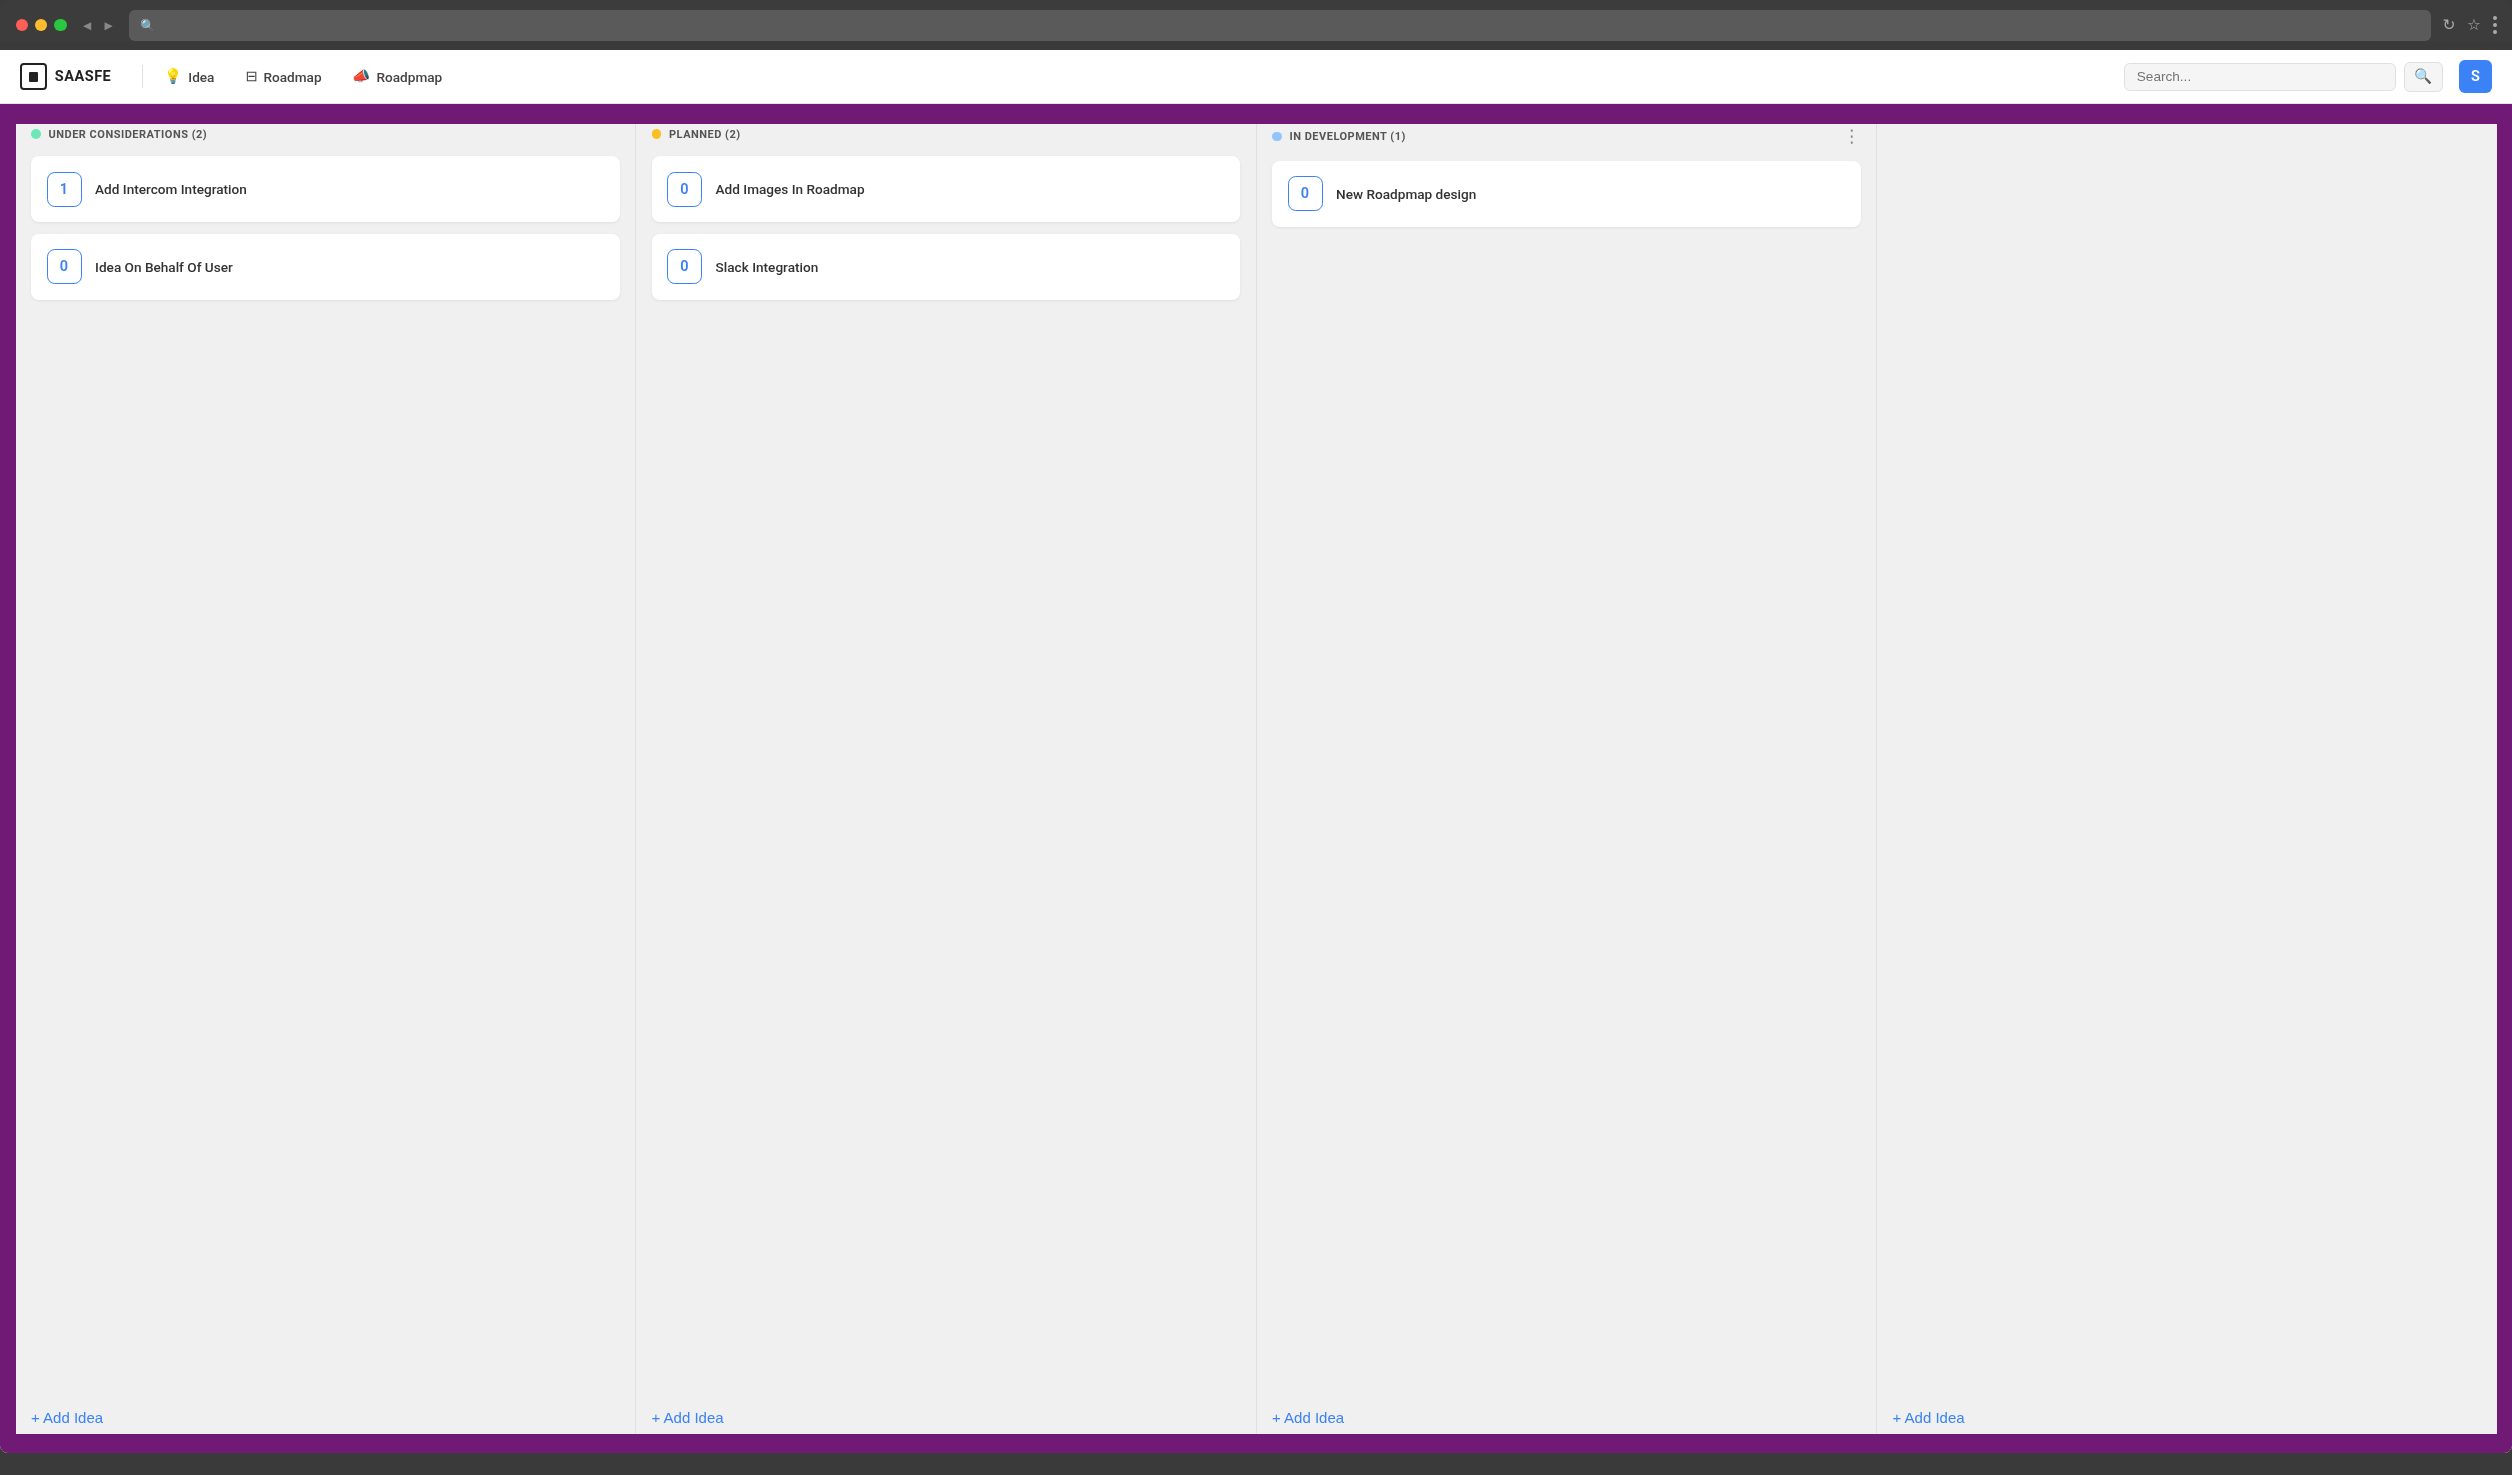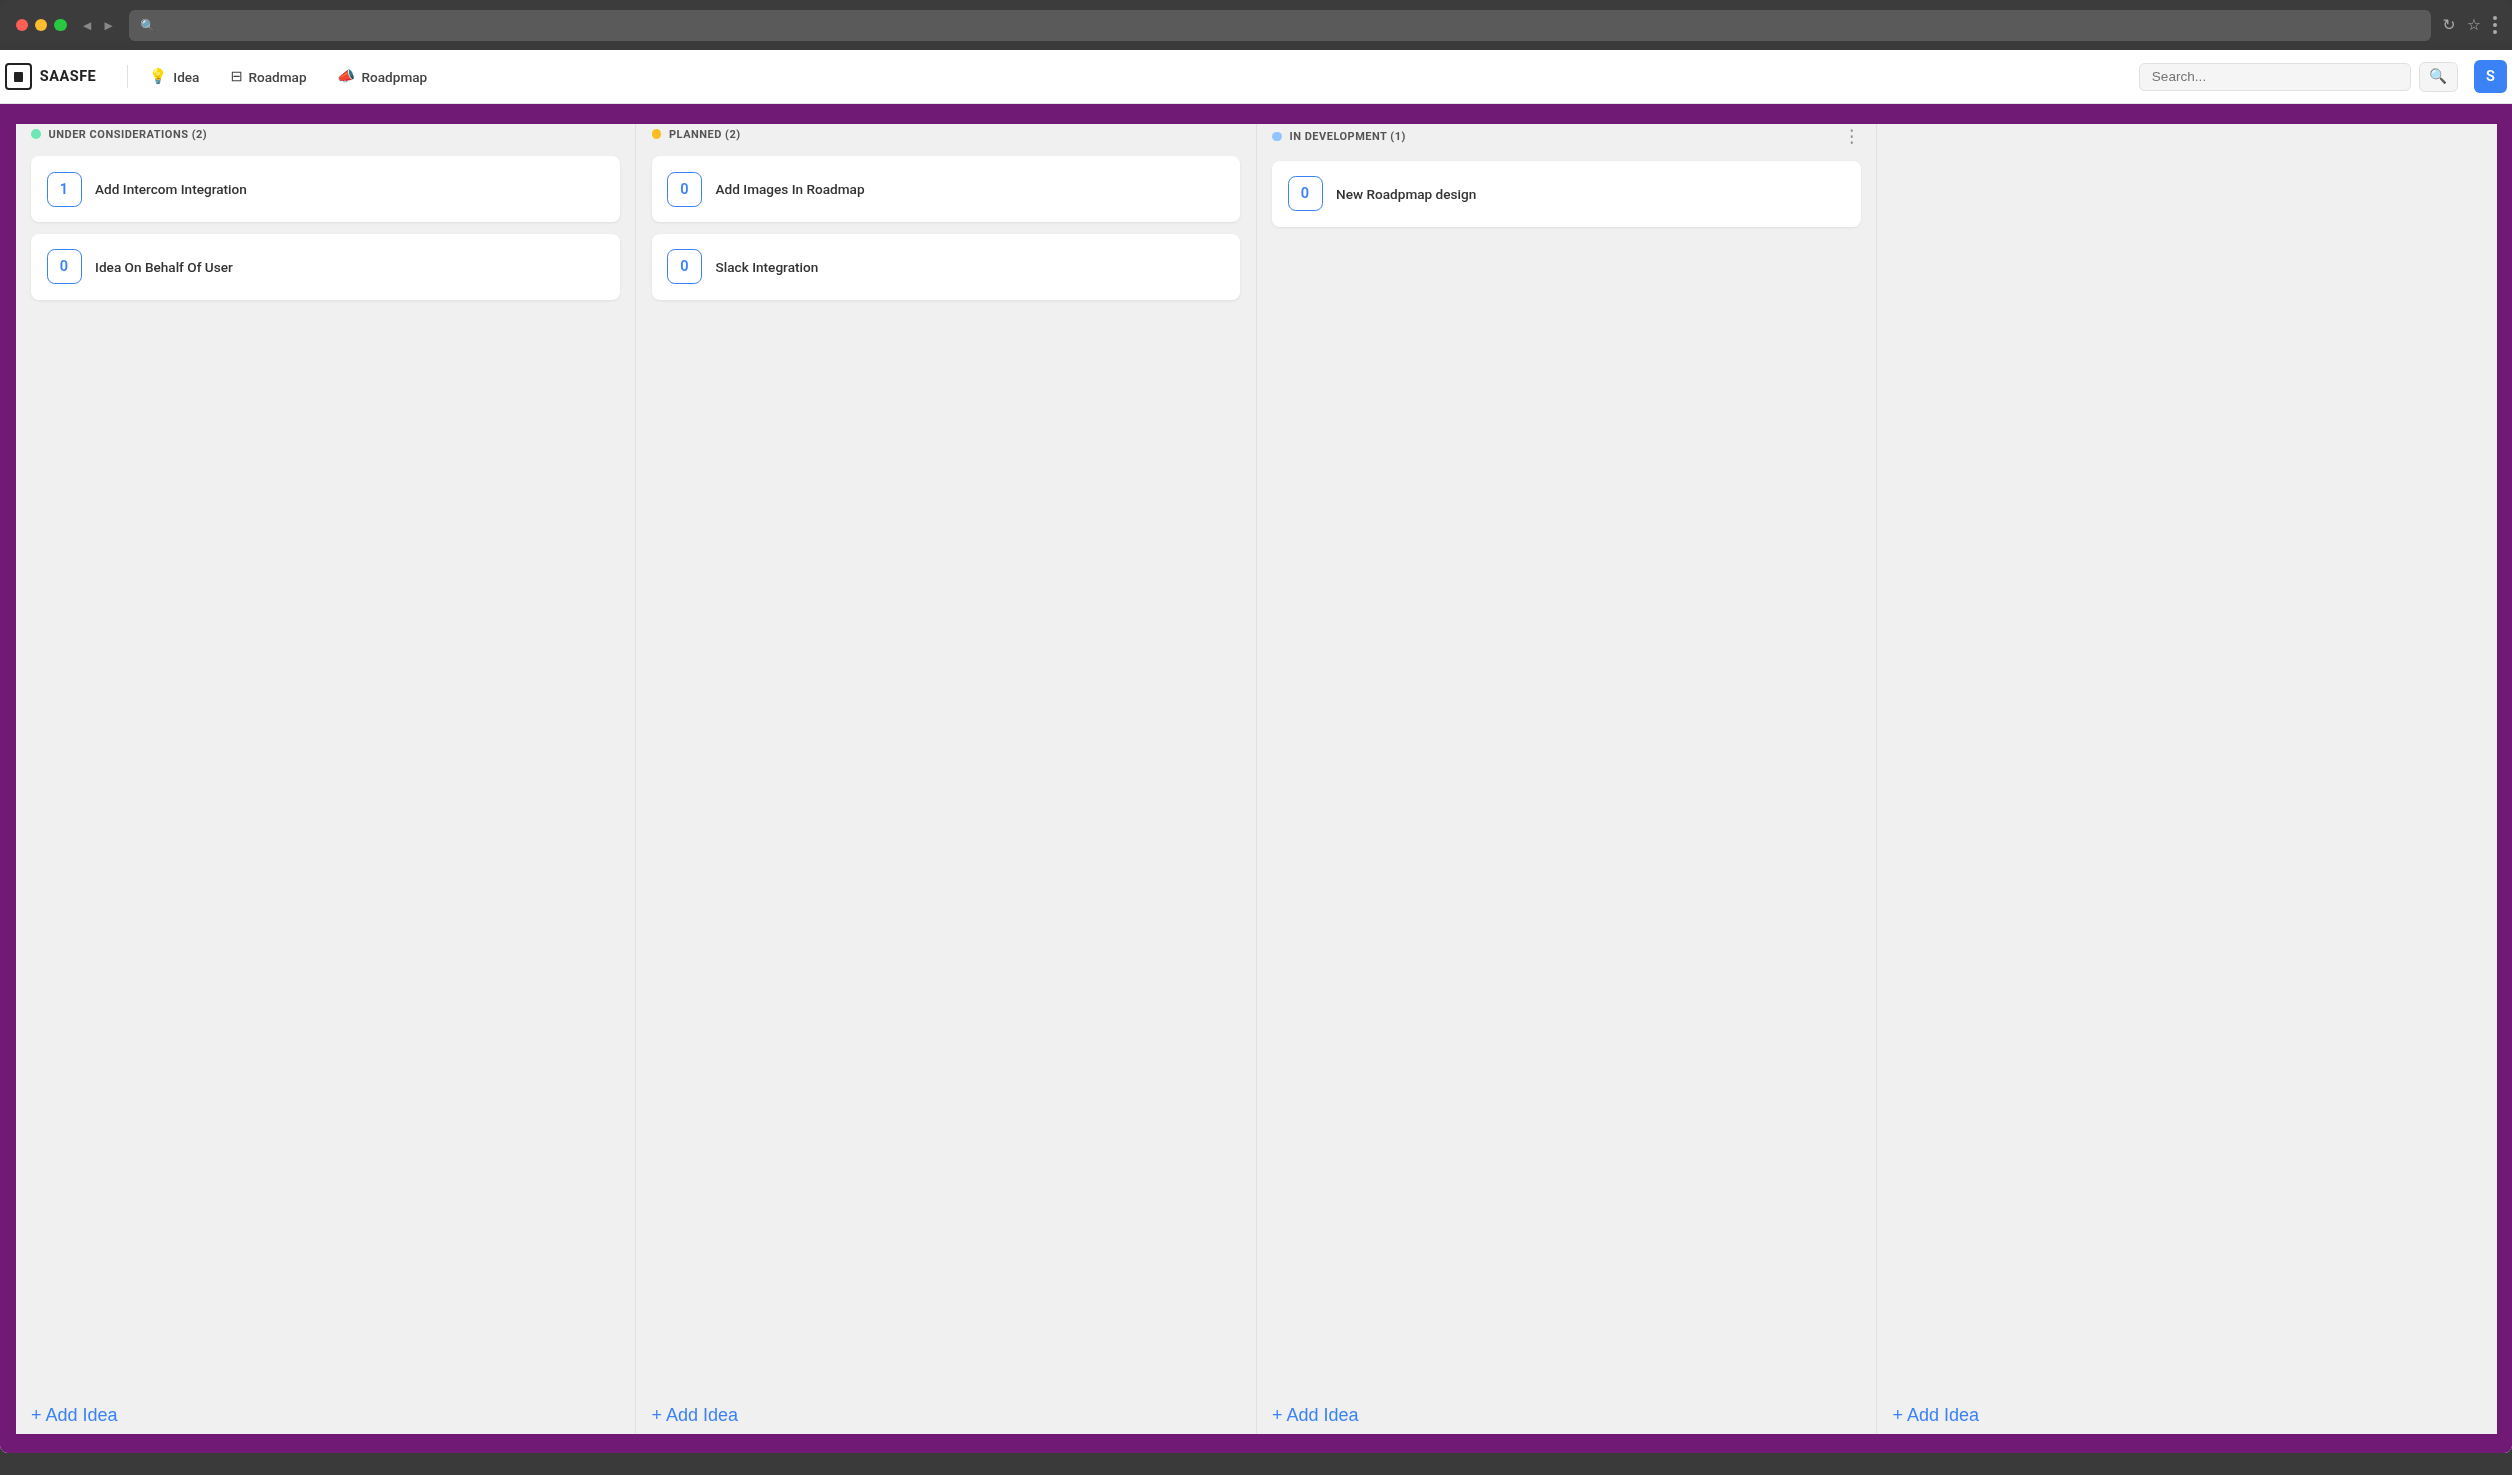--- a/index.html
+++ b/index.html
@@ -96,7 +96,7 @@
       border-bottom: 1px solid #e5e5e5;
       display: flex;
       align-items: center;
-      padding: 0 5px;
+      padding: 0 20px;
       height: 54px;
       gap: 0;
     }

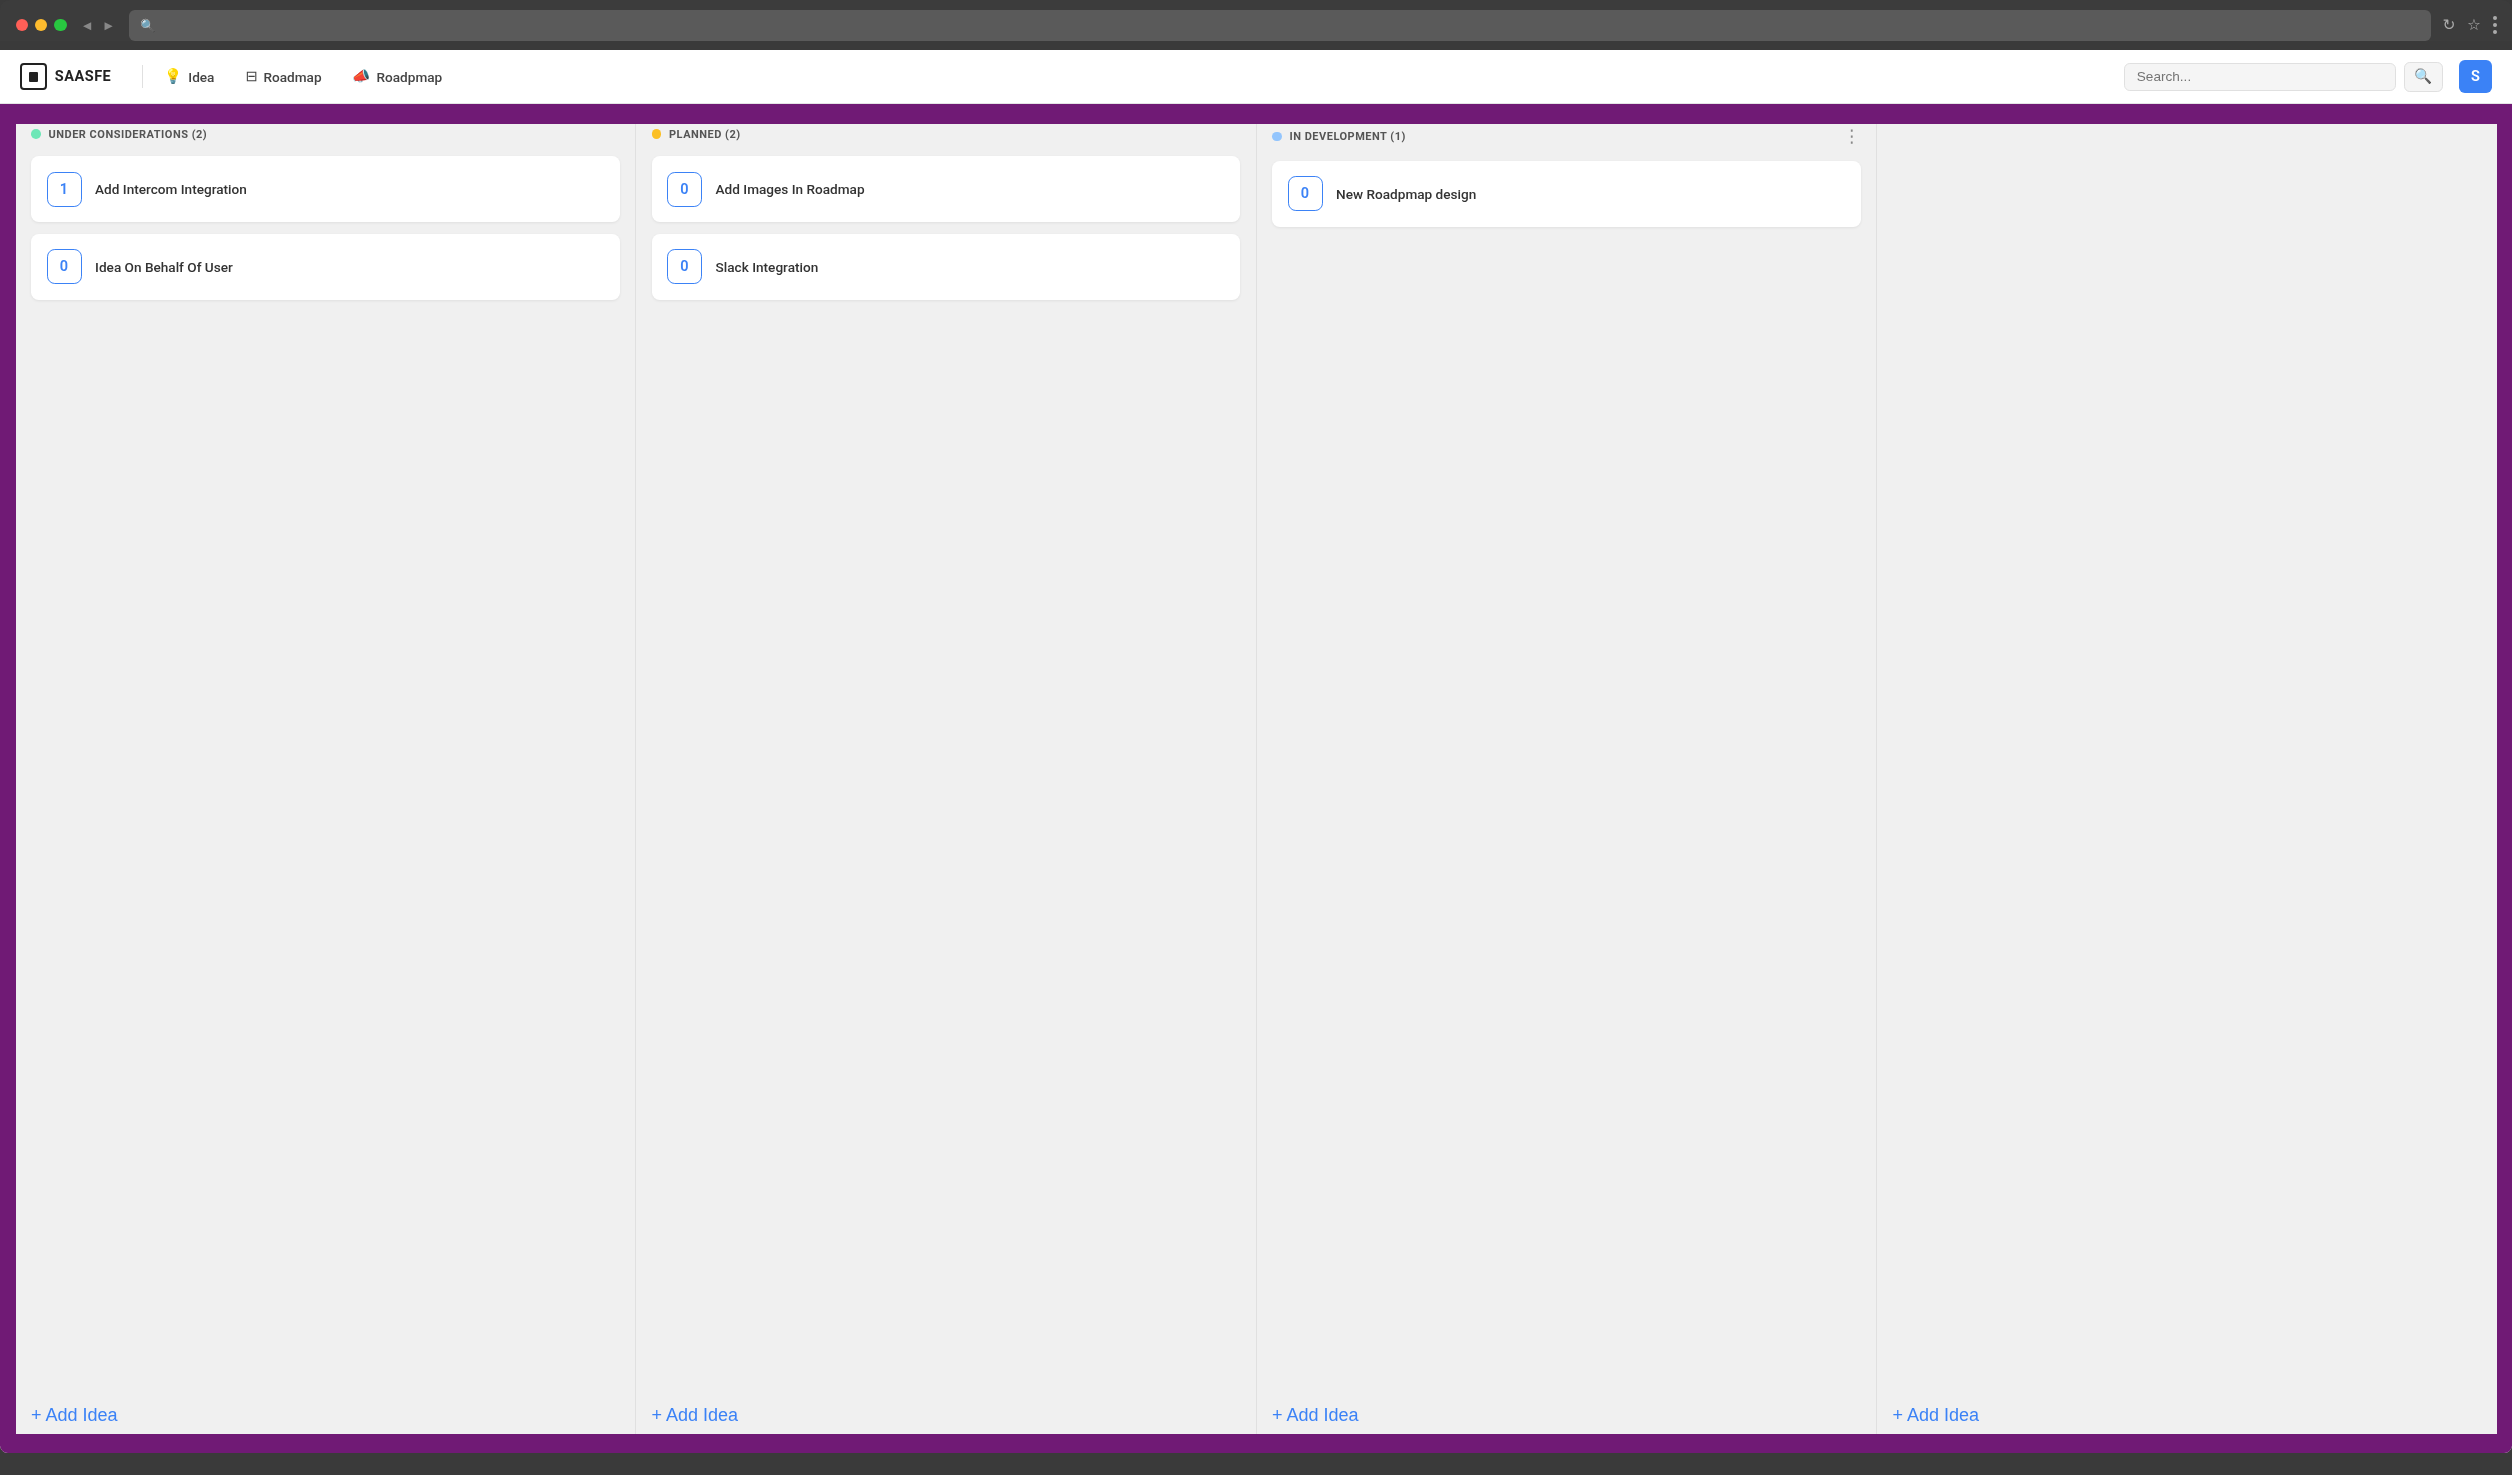--- a/index.html
+++ b/index.html
@@ -285,7 +285,7 @@
       align-items: center;
       gap: 5.8px;
       color: #3b82f6;
-      font-size: 18px;
+      font-size: 15px;
       font-weight: 500;
       cursor: pointer;
       background: none;

